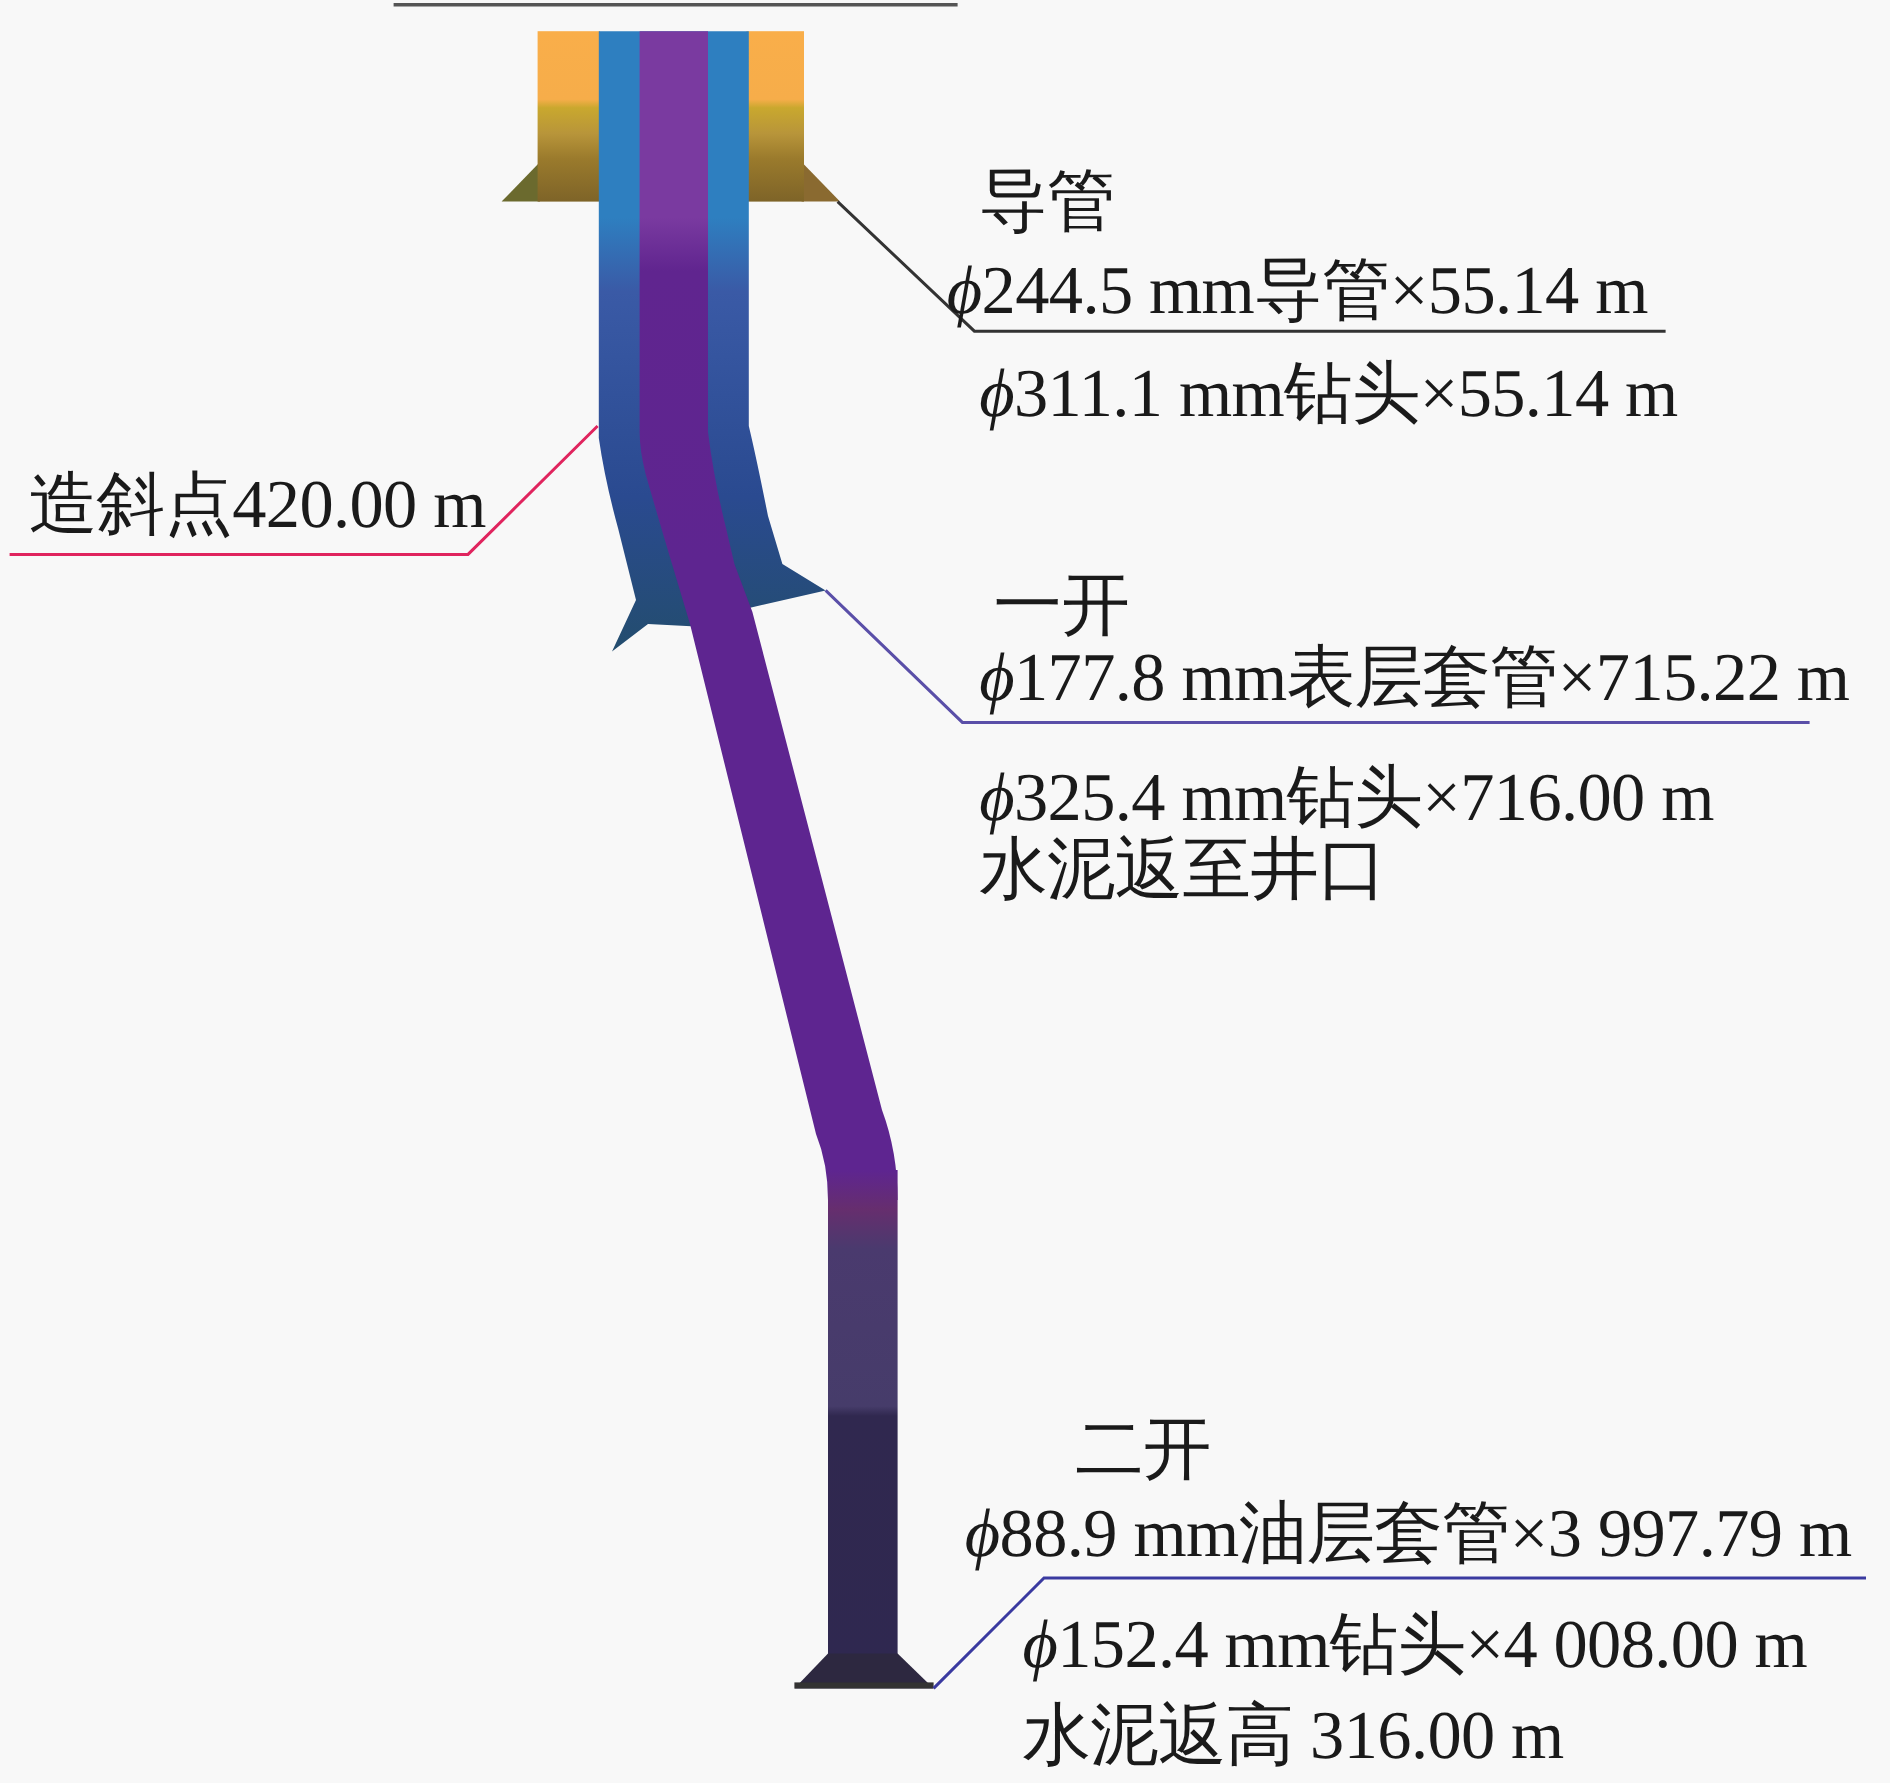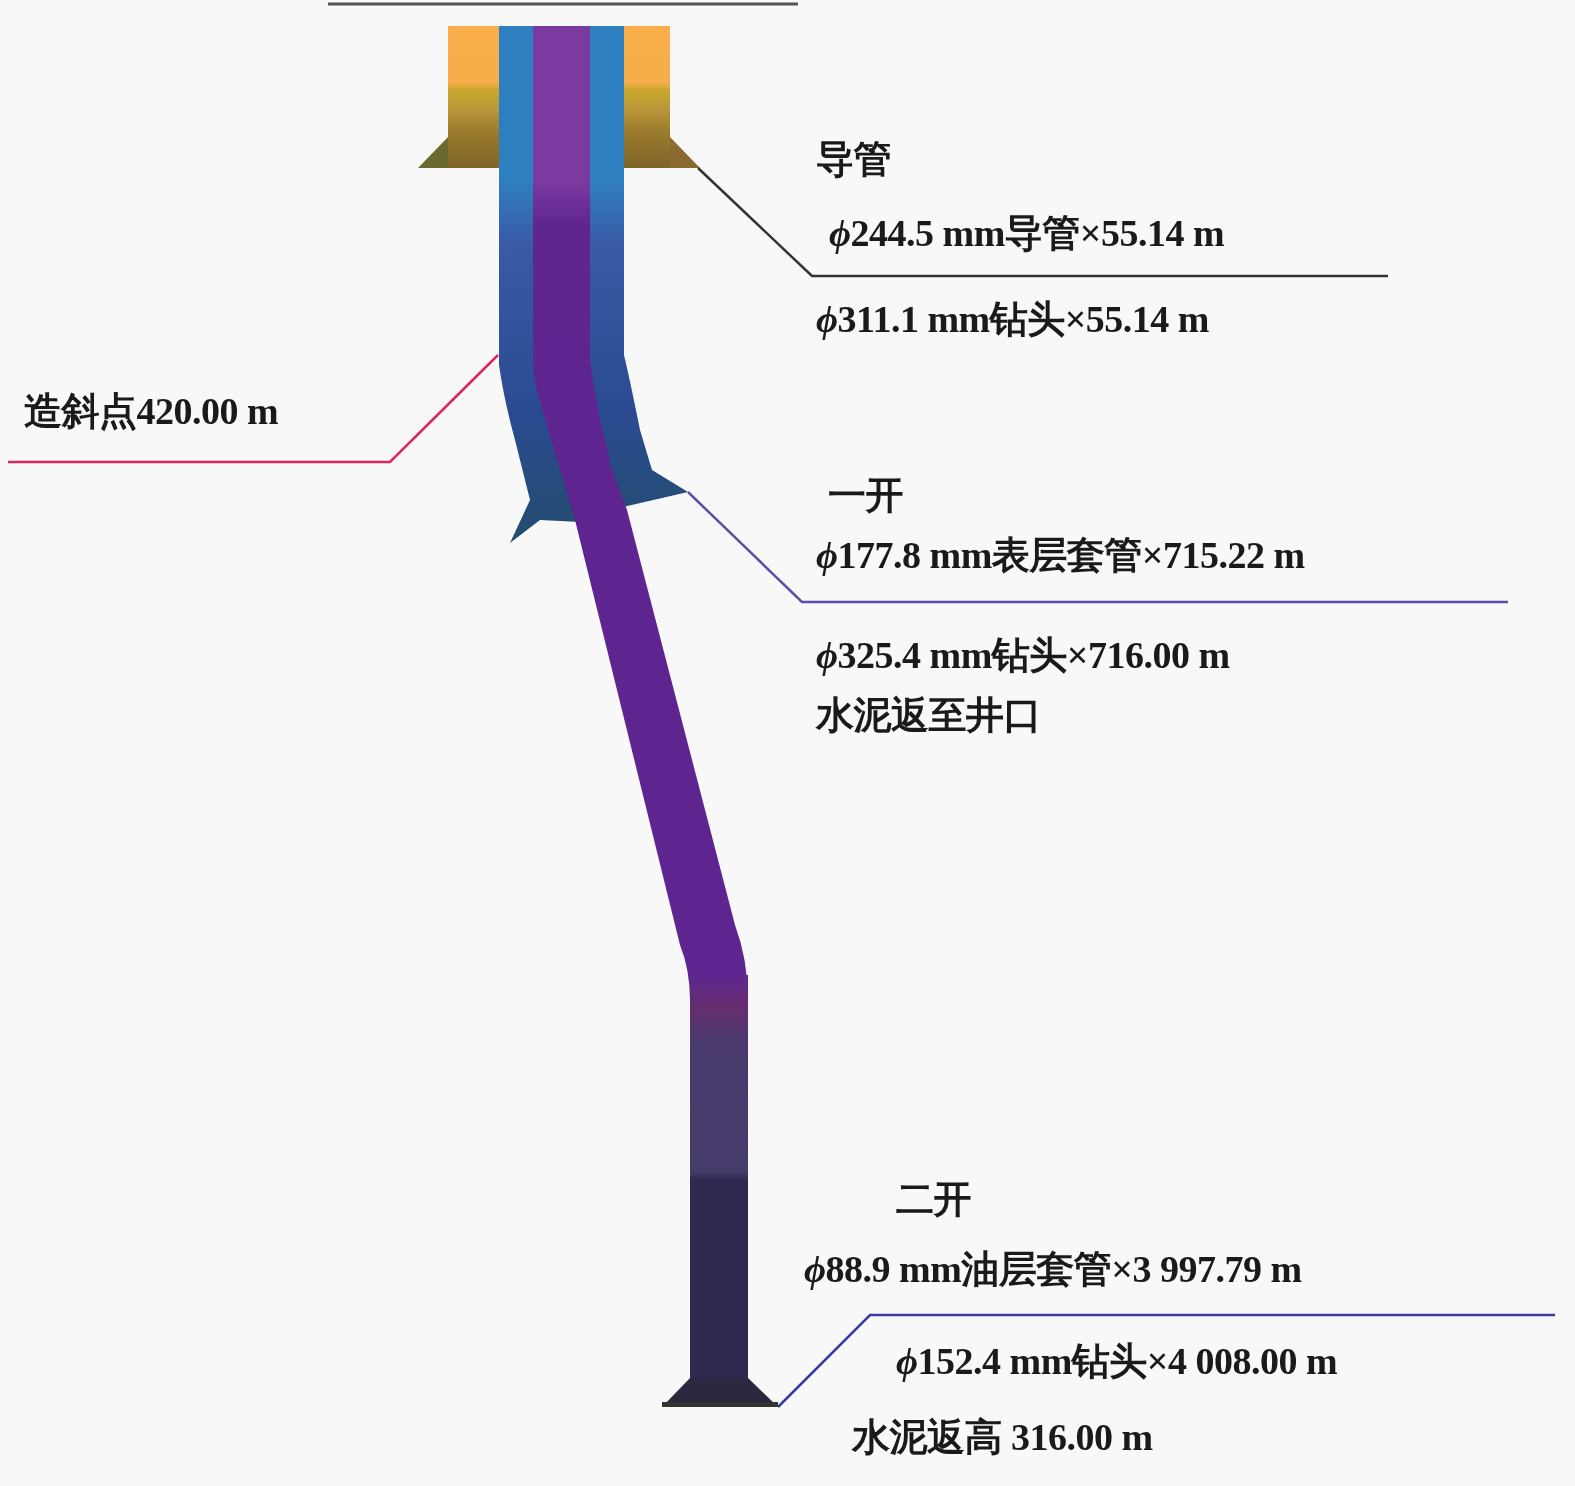--- a/index.html
+++ b/index.html
@@ -6,7 +6,7 @@
   body { width:1575px; height:1486px; position:relative; overflow:hidden;
          font-family: "Liberation Serif", "DejaVu Serif", serif; color:#1a1a1a; }
   svg#well { position:absolute; left:0; top:0; }
-  .lbl { position:absolute; font-size:38px; line-height:1; white-space:nowrap; letter-spacing:-0.5px;font-weight:bold; }
+  .lbl { position:absolute; font-size:57px; line-height:1; white-space:nowrap; letter-spacing:-0.5px; }
   .phi { font-style:italic; }
 </style>
 </head>

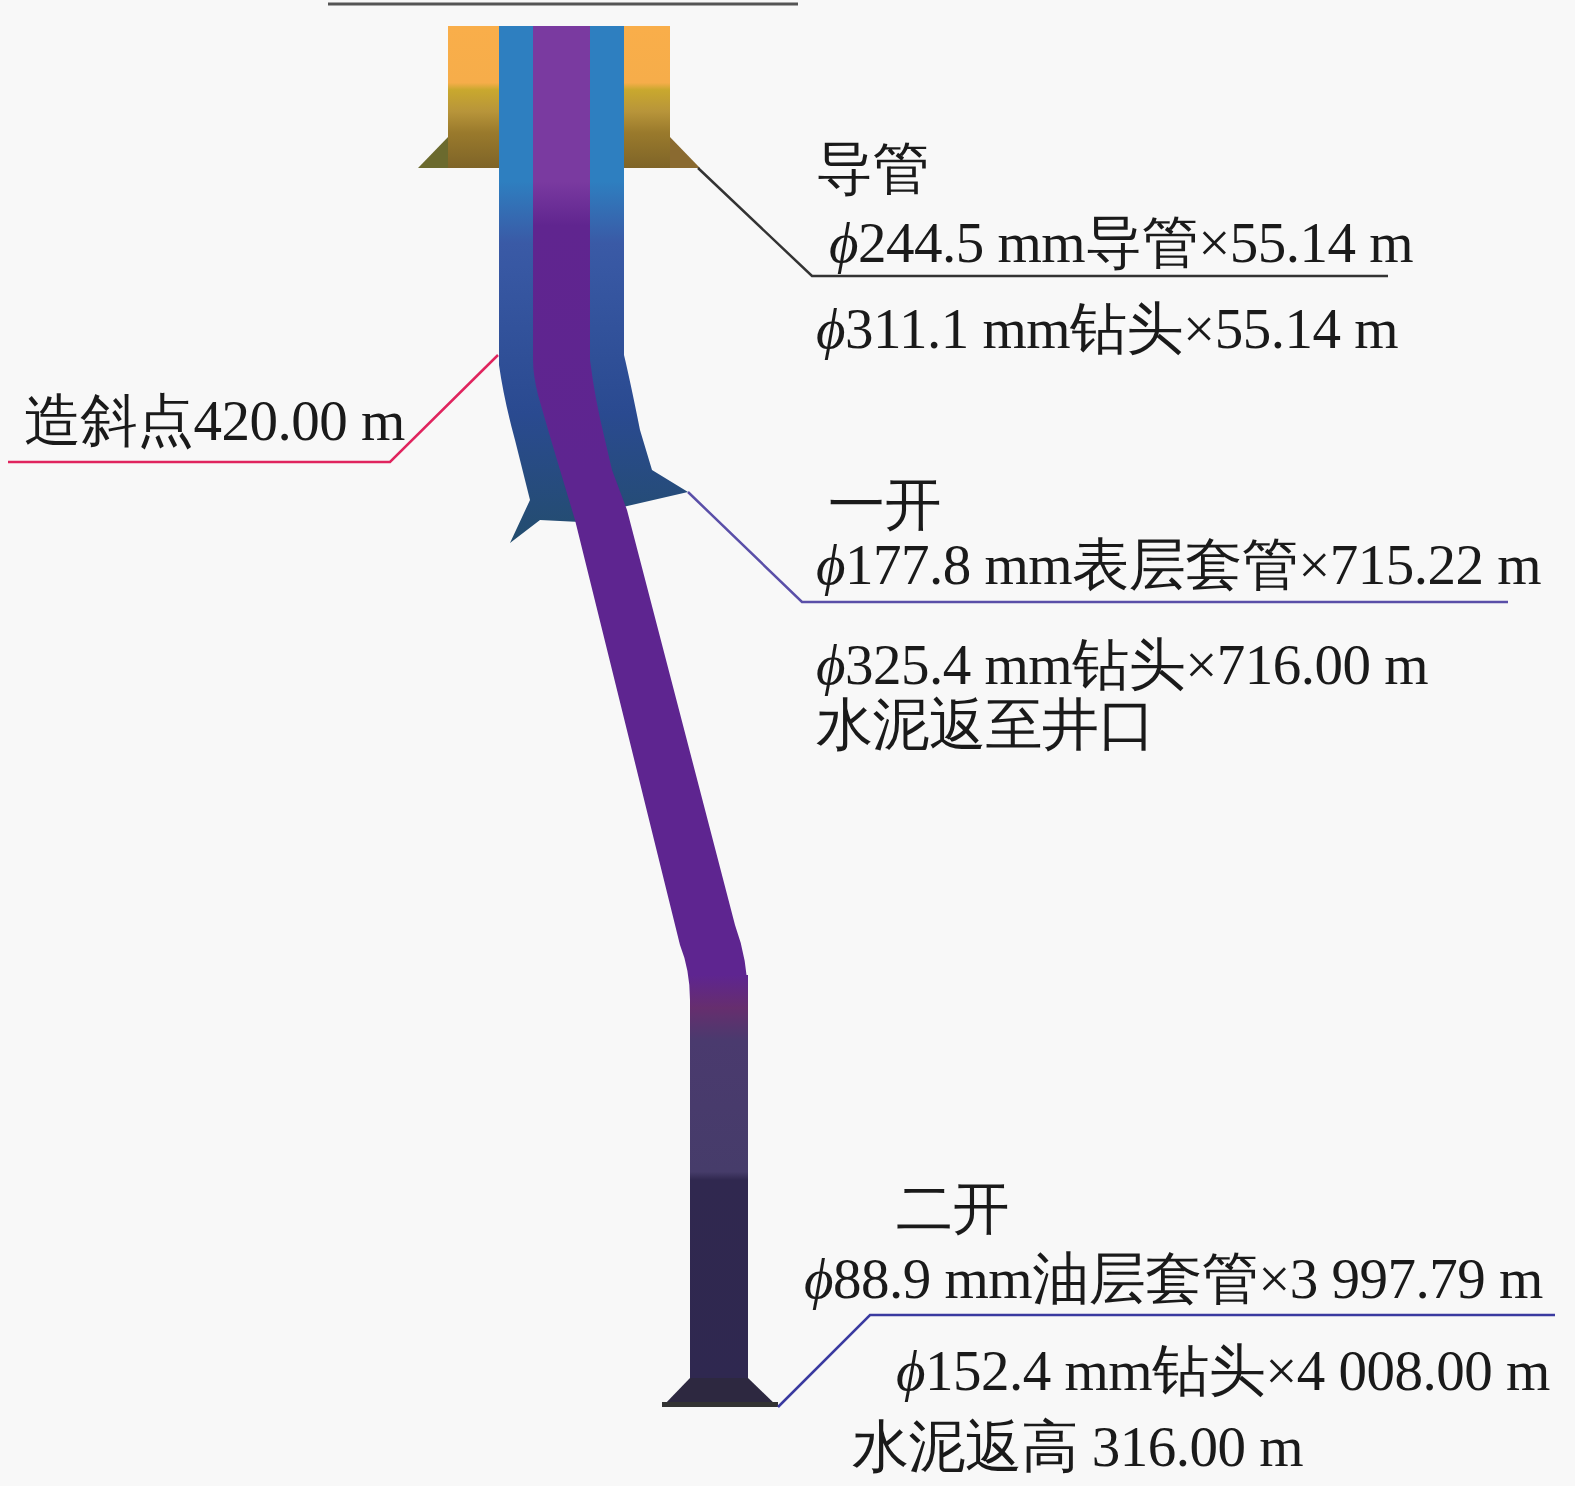--- a/index.html
+++ b/index.html
@@ -73,7 +73,7 @@
 <div class="lbl" style="left:24px; top:392px;">造斜点420.00 m</div>
 
 <div class="lbl" style="left:816px; top:140px;">导管</div>
-<div class="lbl" style="left:829px; top:214px;"><span class="phi">ϕ</span><span>244.5 mm导管×55.14 m</span></div>
+<div class="lbl" style="left:789px; top:214px;"><span class="phi">ϕ</span><span>244.5 mm导管×55.14 m</span></div>
 <div class="lbl" style="left:816px; top:300px;text-align:center;"><span class="phi">ϕ</span><span>311.1 mm钻头×55.14 m</span></div>
 
 <div class="lbl" style="left:816px; top:476px;margin-left:12px;">一开</div>

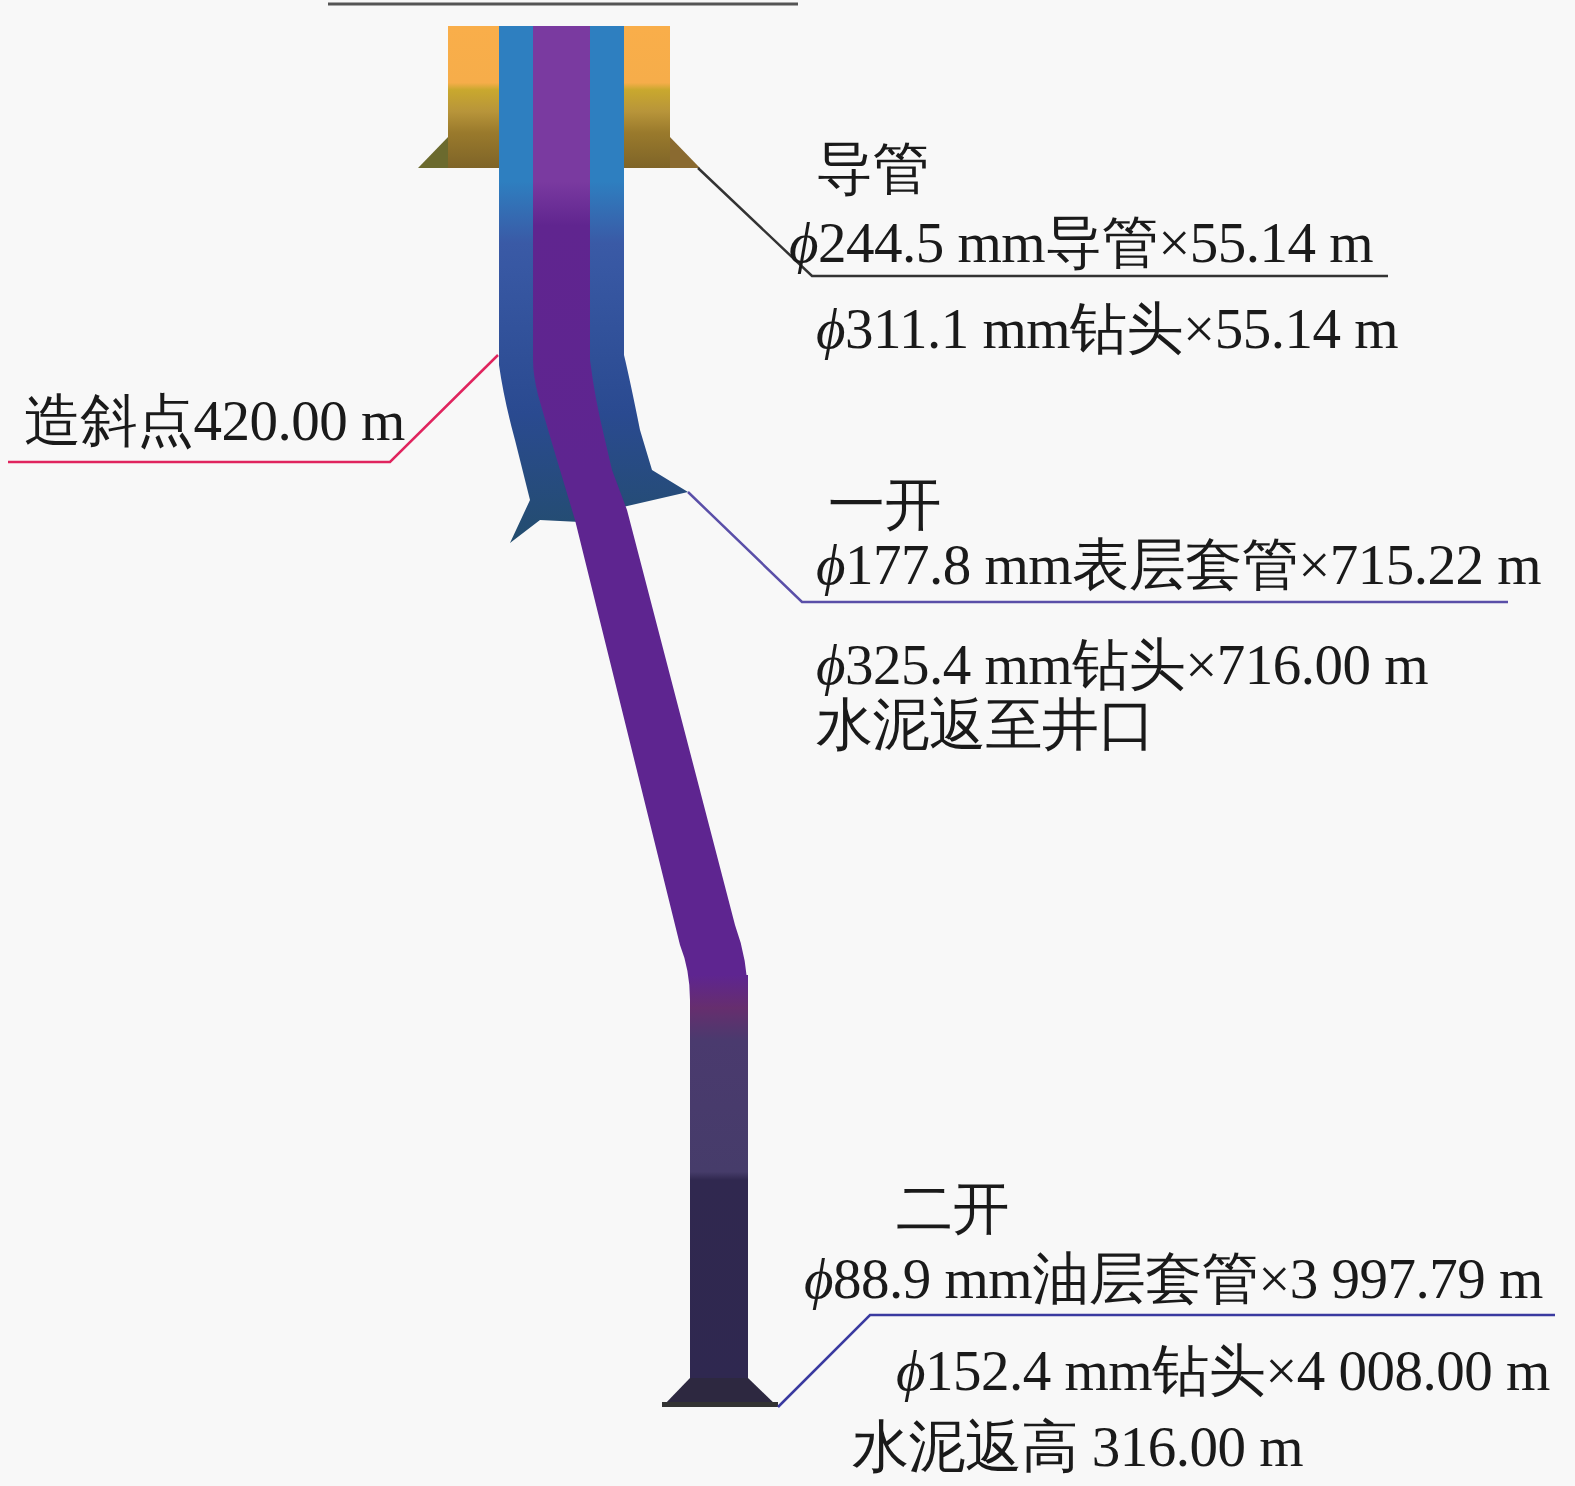--- a/index.html
+++ b/index.html
@@ -83,7 +83,7 @@
 
 <div class="lbl" style="left:896px; top:1180px;">二开</div>
 <div class="lbl" style="left:804px; top:1250px;"><span class="phi">ϕ</span><span>88.9 mm油层套管×3 997.79 m</span></div>
-<div class="lbl" style="left:852px; top:1342px;margin-left:44px;"><span class="phi">ϕ</span><span>152.4 mm钻头×4 008.00 m</span></div>
+<div class="lbl" style="left:852px; top:1342px;"><span class="phi">ϕ</span><span>152.4 mm钻头×4 008.00 m</span></div>
 <div class="lbl" style="left:852px; top:1418px;">水泥返高 316.00 m</div>
 
 </body></html>

